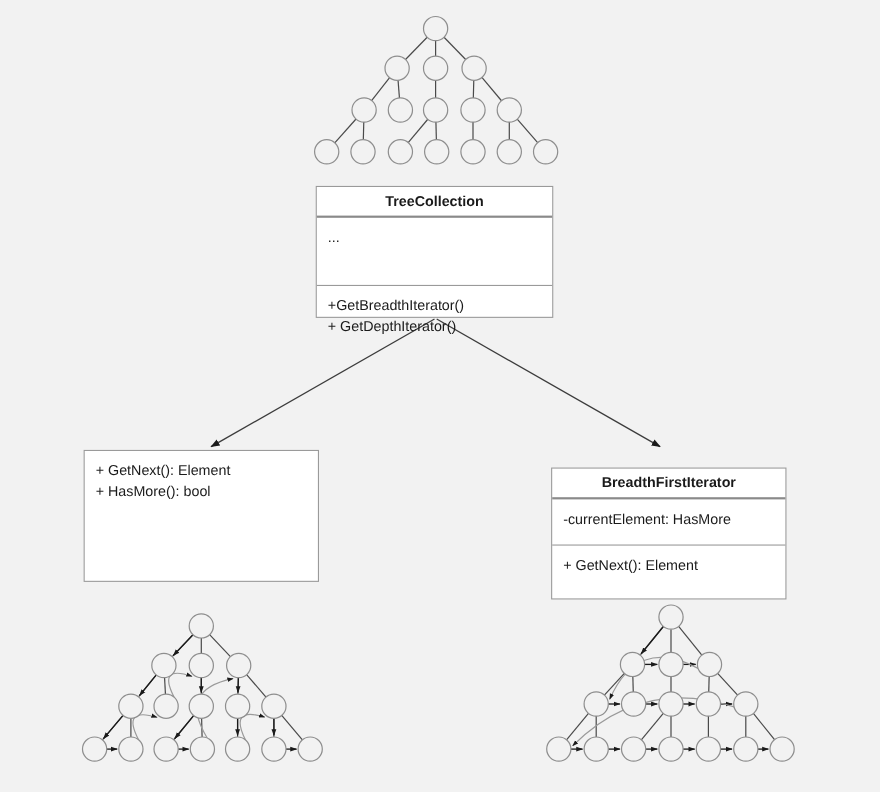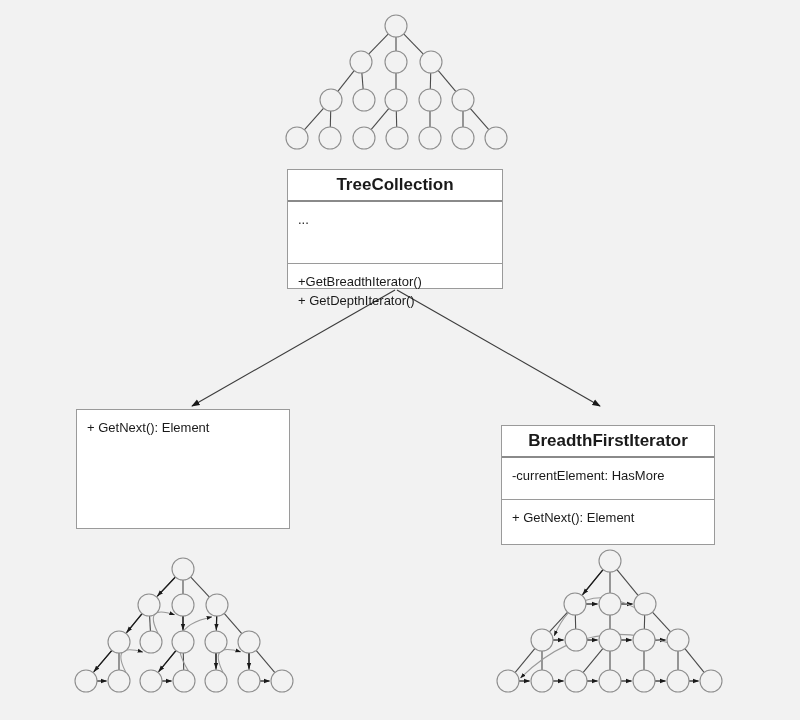--- a/index.html
+++ b/index.html
@@ -30,7 +30,7 @@
   .uml-title {
     text-align: center;
     font-weight: bold;
-    font-size: 17px;
+    font-size: 13px;
     color: #1a1a1a;
     border-bottom: 2px solid #8a8a8a;
     box-sizing: border-box;

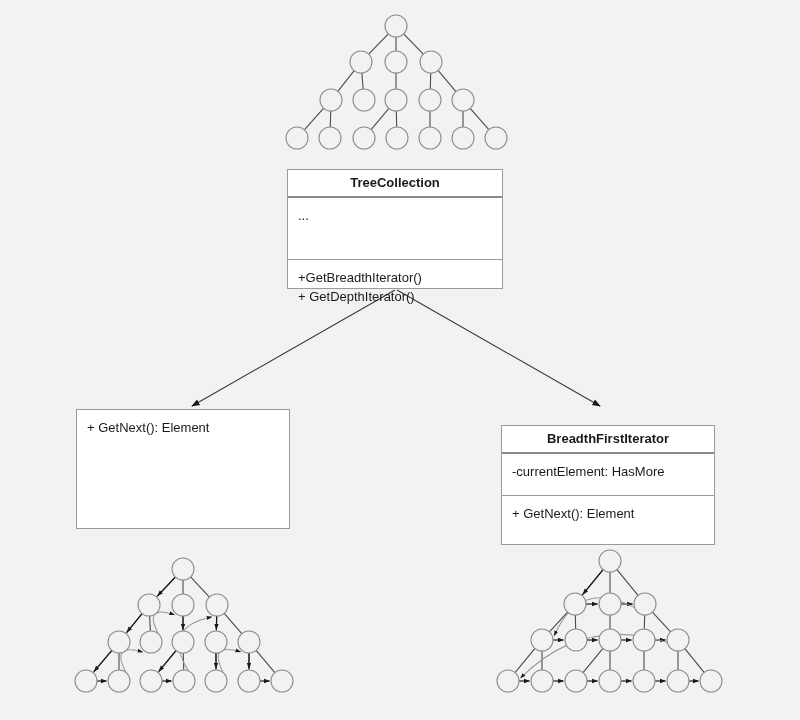--- a/index.html
+++ b/index.html
@@ -262,6 +262,7 @@
   <div class="uml-box" id="box-depth-first-iterator" style="left: 76px; top: 409px; width: 214px; height: 120px;">
     <div class="uml-compartment ops">
       <div class="uml-row">+ GetNext(): Element</div>
+      <div class="uml-row">+ HasMore(): bool</div>
     </div>
   </div>
 

